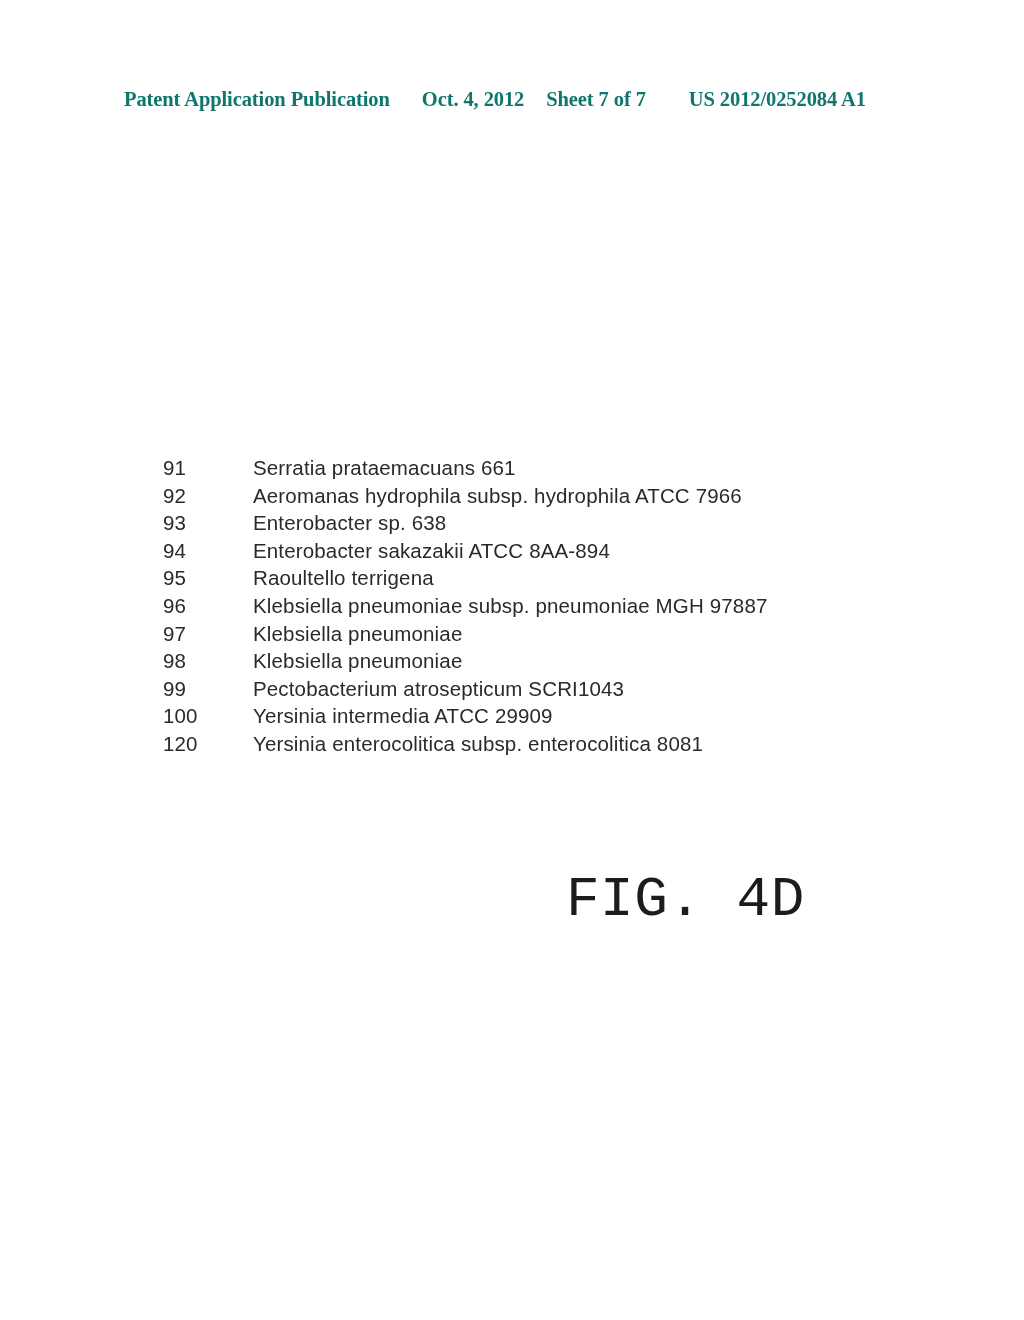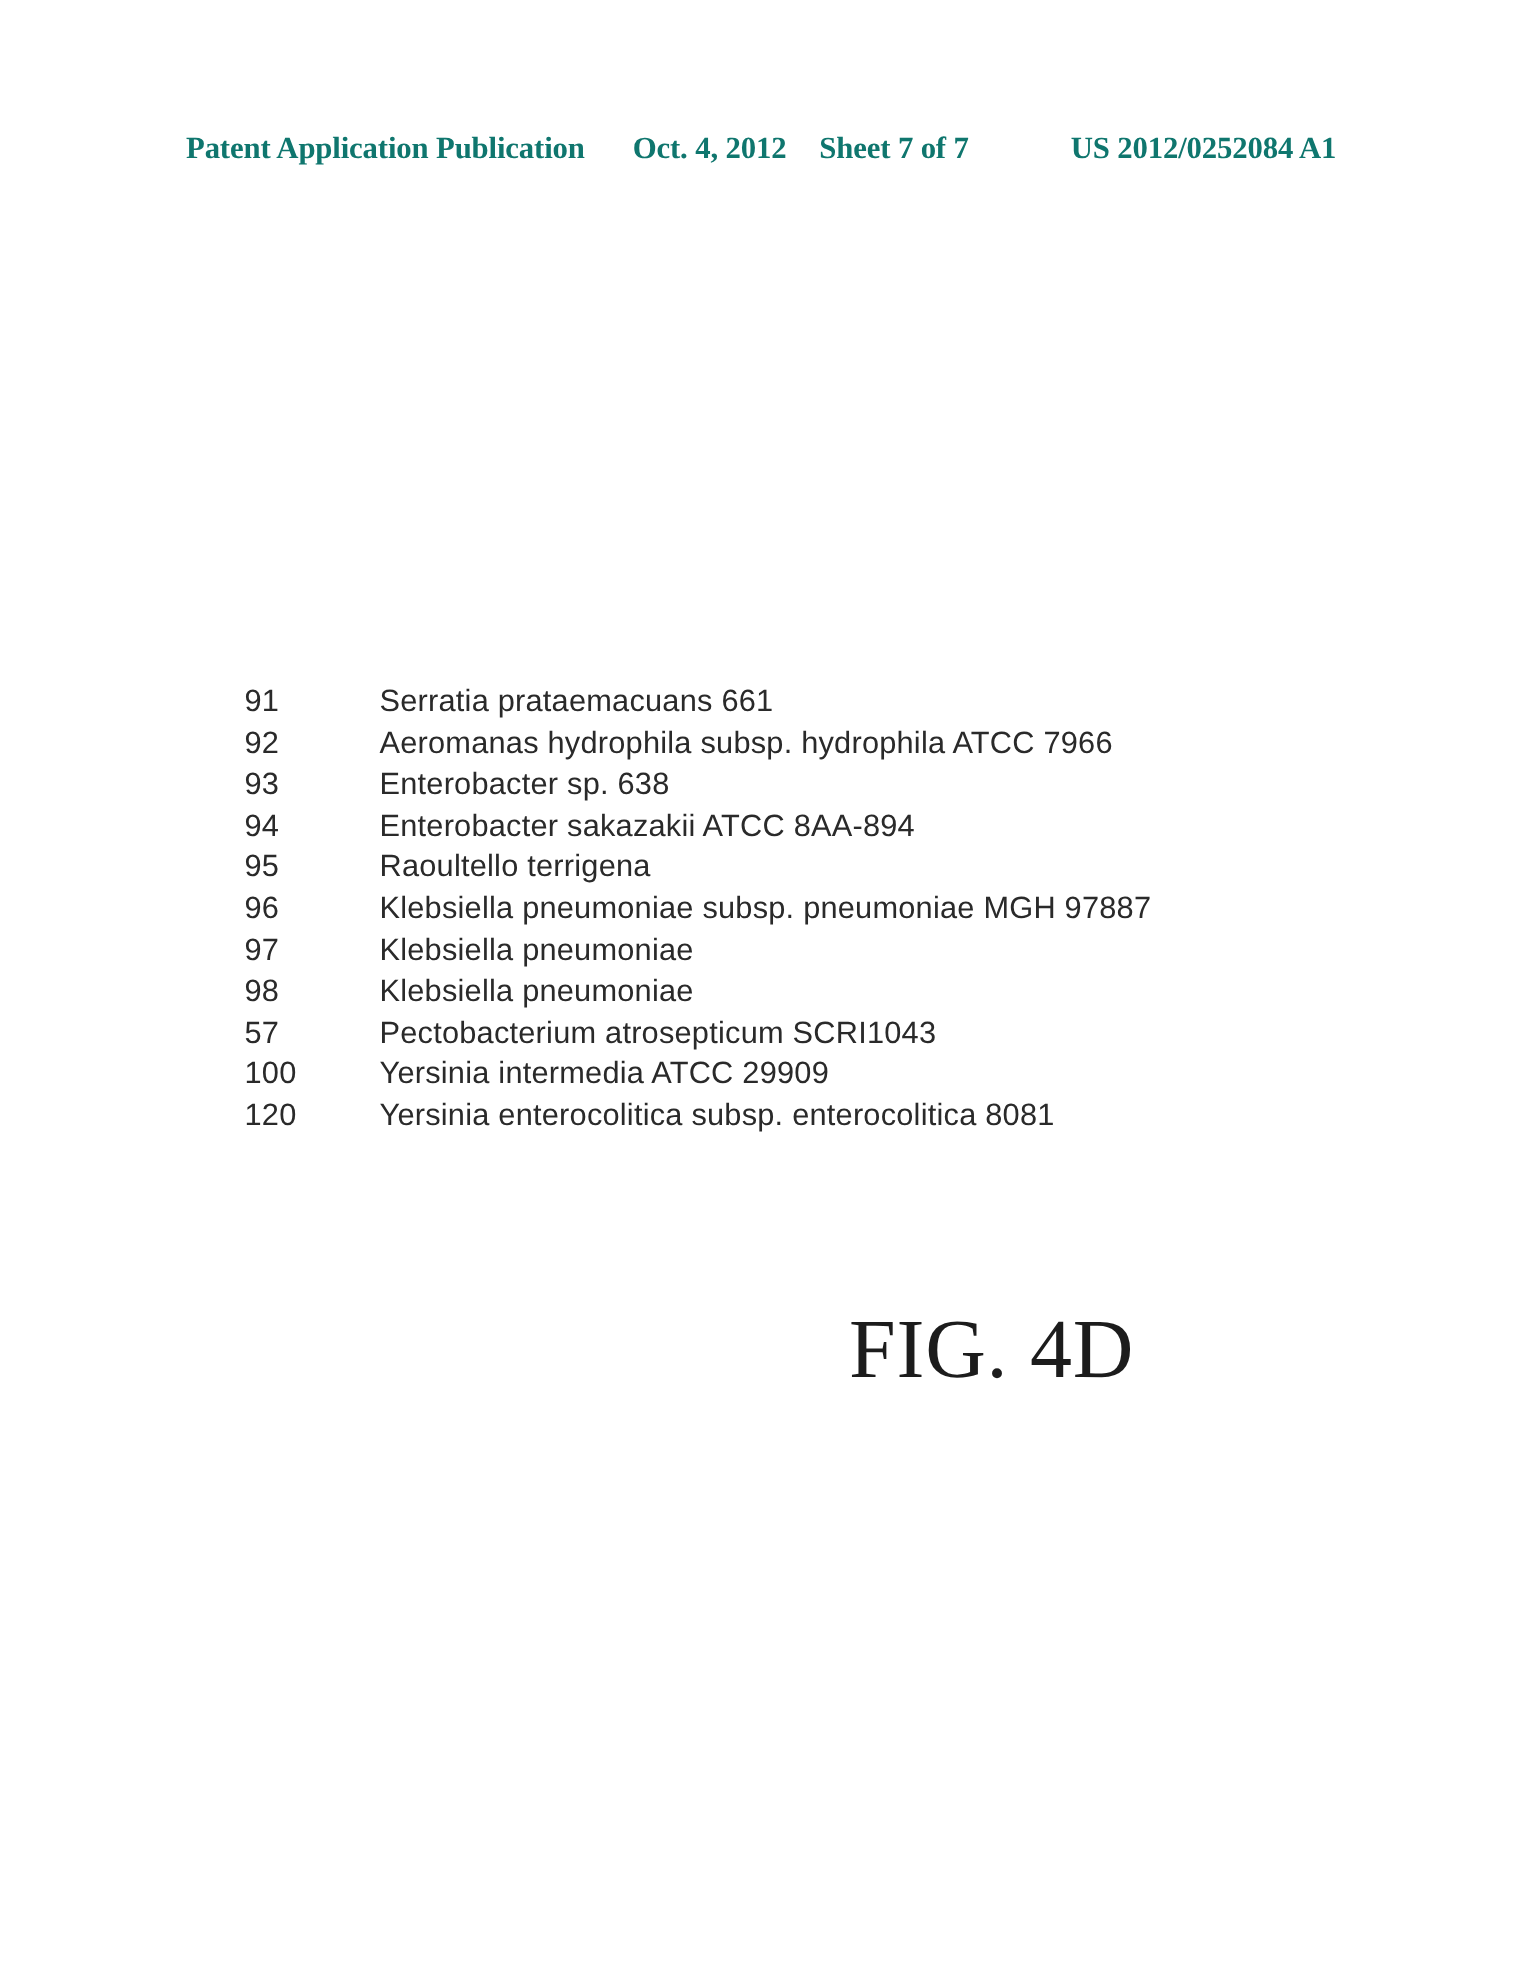--- a/index.html
+++ b/index.html
@@ -57,7 +57,7 @@
   }
   .hdr-docnum {
     flex: 0 0 auto;
-    margin-left: 68px;
+    margin-left: 43px;
   }
 
   

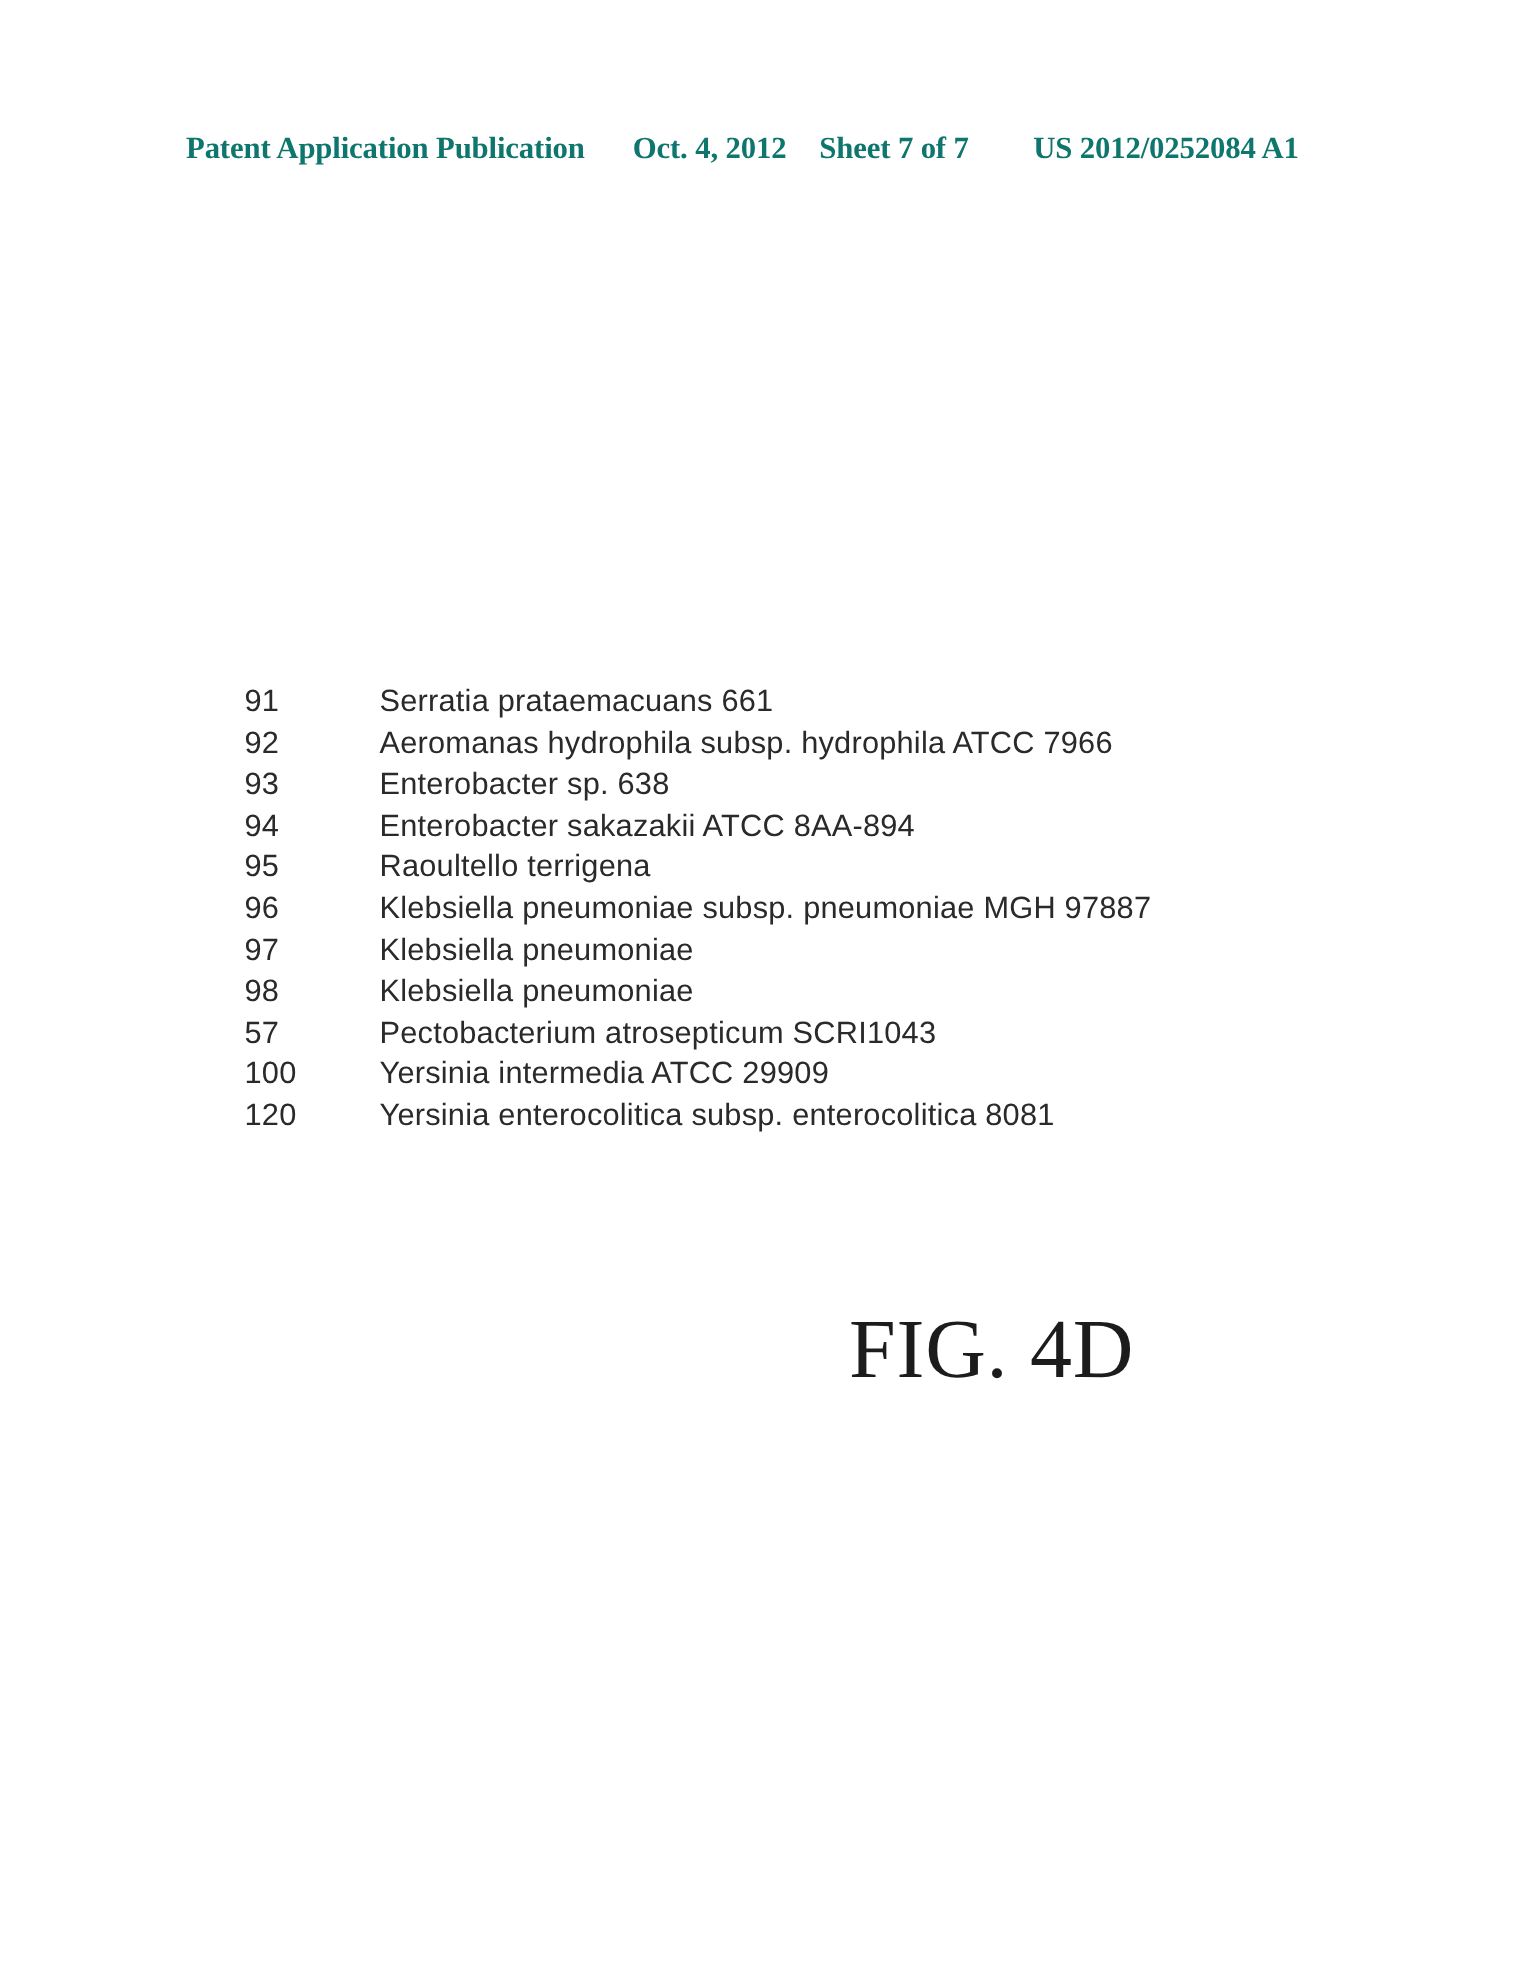--- a/index.html
+++ b/index.html
@@ -165,7 +165,7 @@
           <span class="species-name">Klebsiella pneumoniae</span>
         </li>
         <li class="species-row">
-          <span class="species-index">57</span>
+          <span class="species-index">99</span>
           <span class="species-name">Pectobacterium atrosepticum SCRI1043</span>
         </li>
         <li class="species-row">

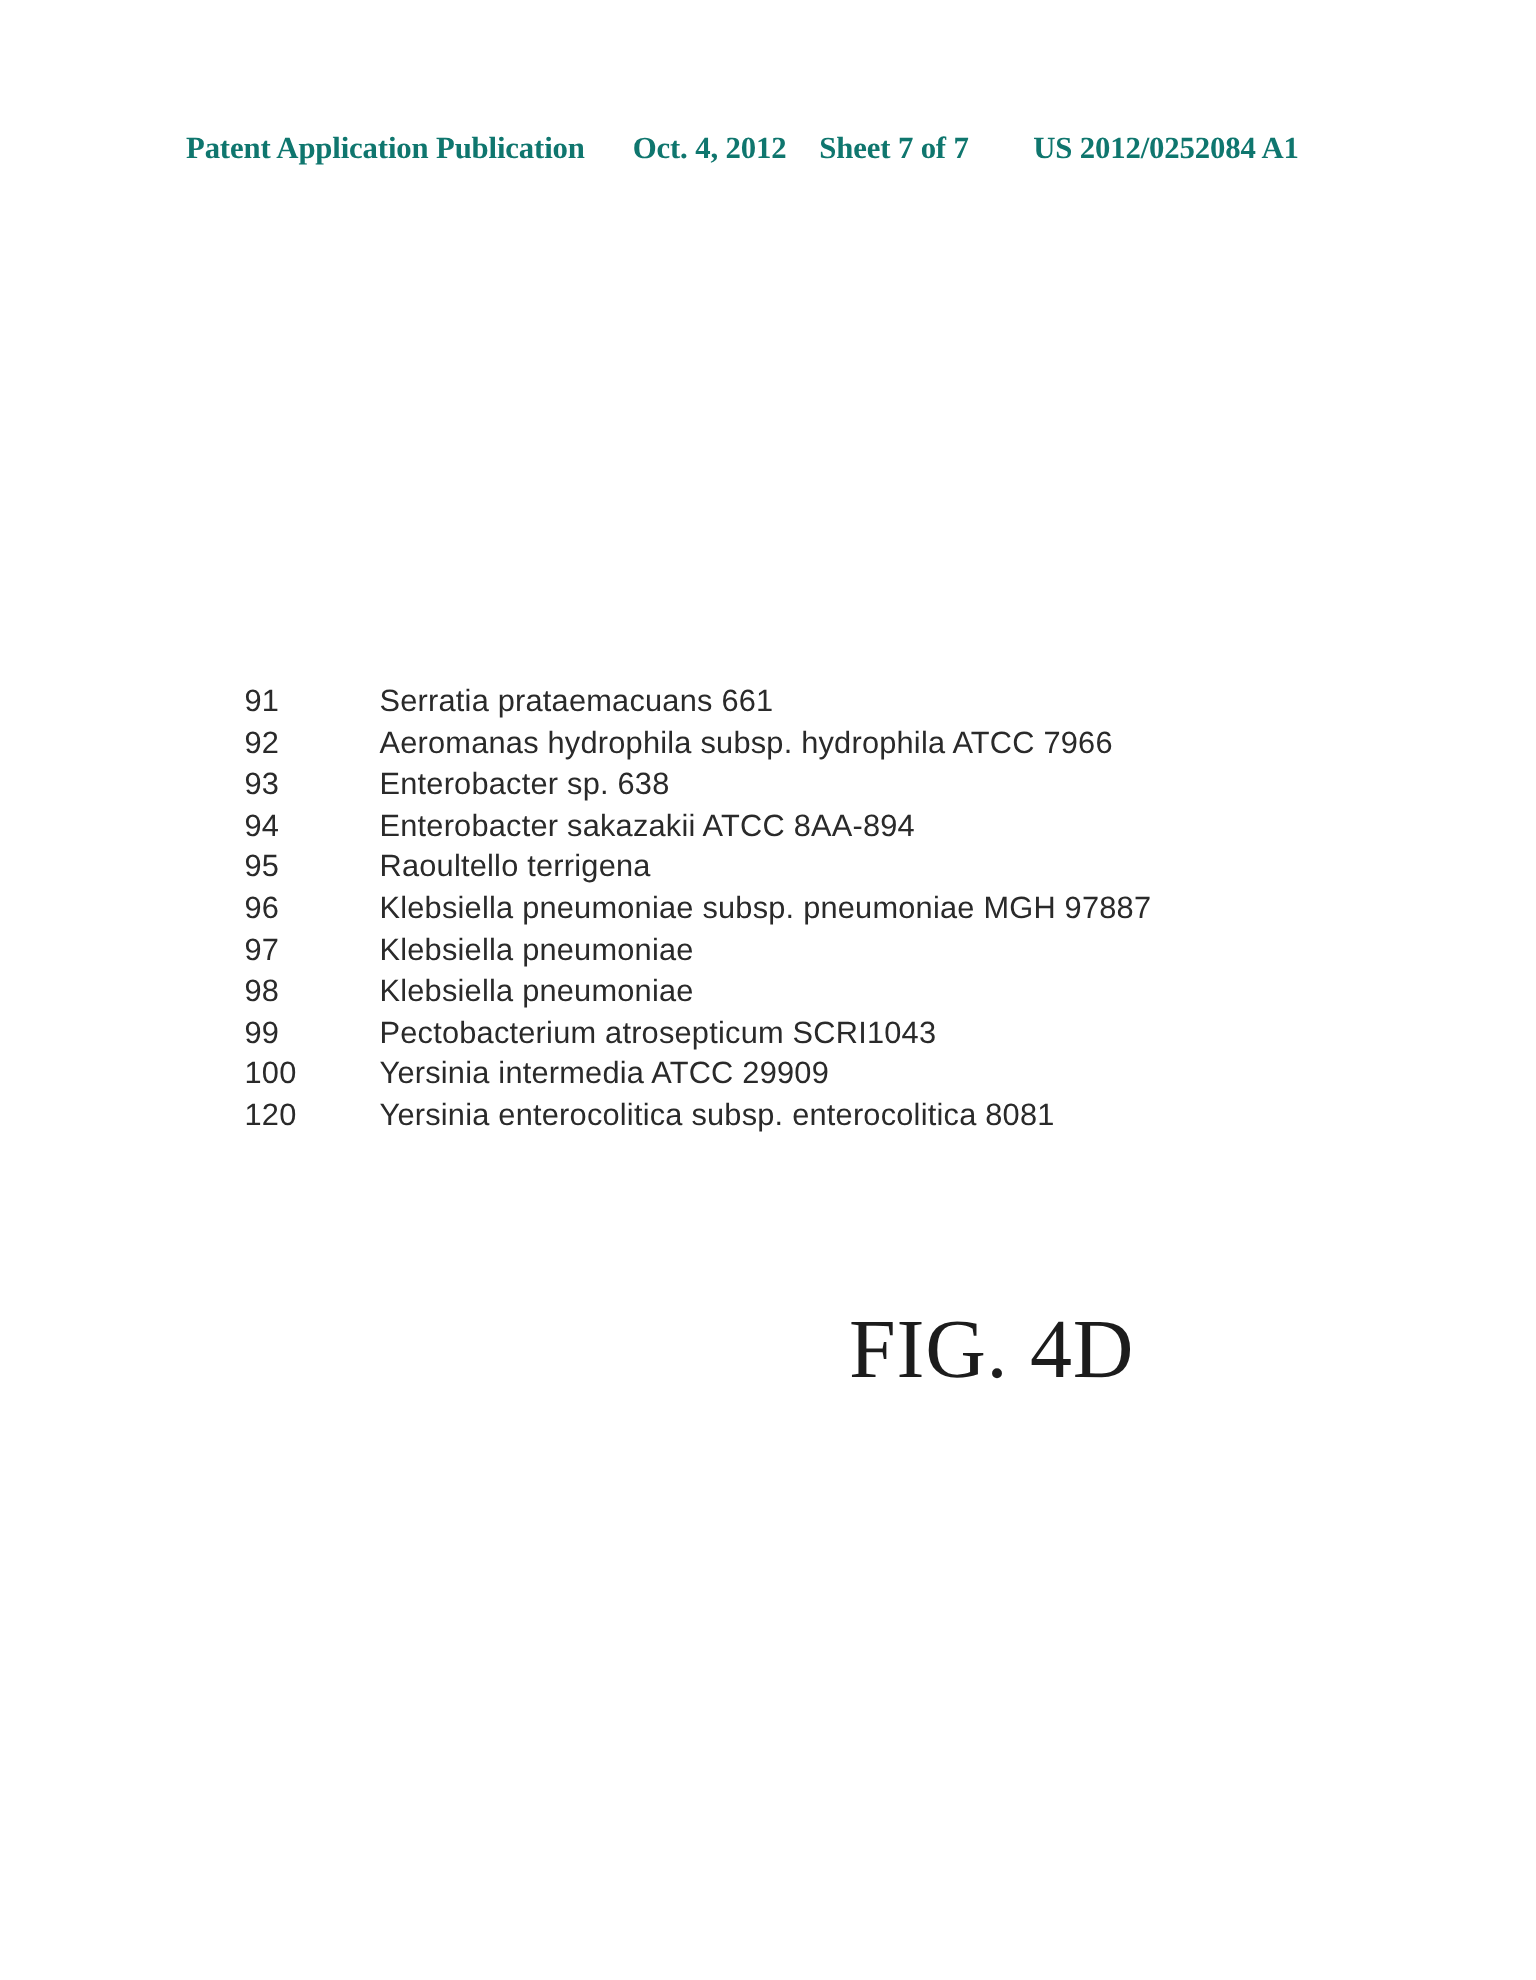--- a/index.html
+++ b/index.html
@@ -109,7 +109,7 @@
     position: absolute;
     left: 566px;
     top: 868px;
-    font-family: Liberation Serif, serif;
+    font-family: Liberation Mono, monospace;
     font-size: 56px;
     font-weight: 400;
     letter-spacing: 0.5px;

